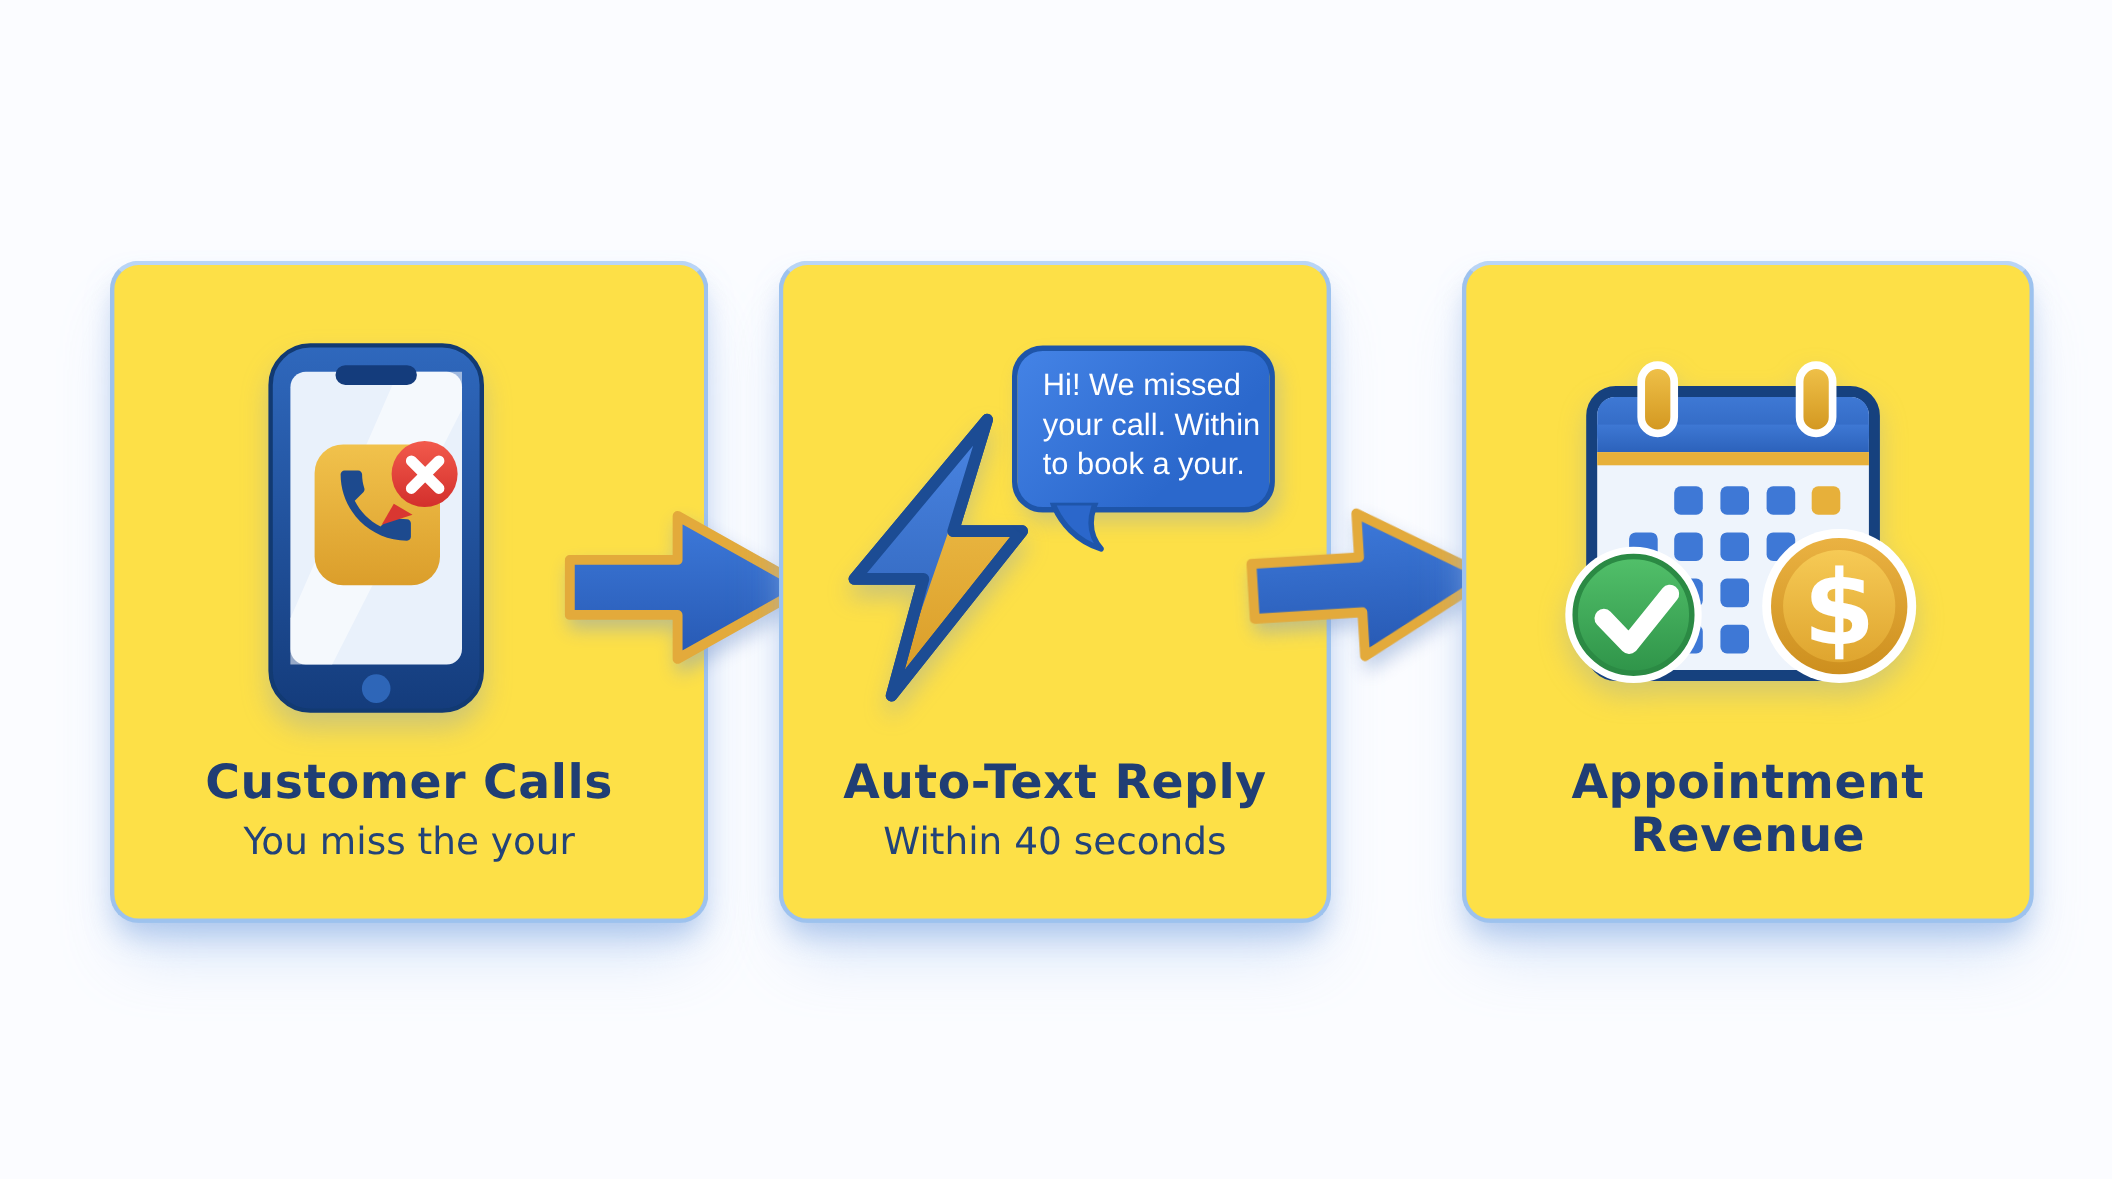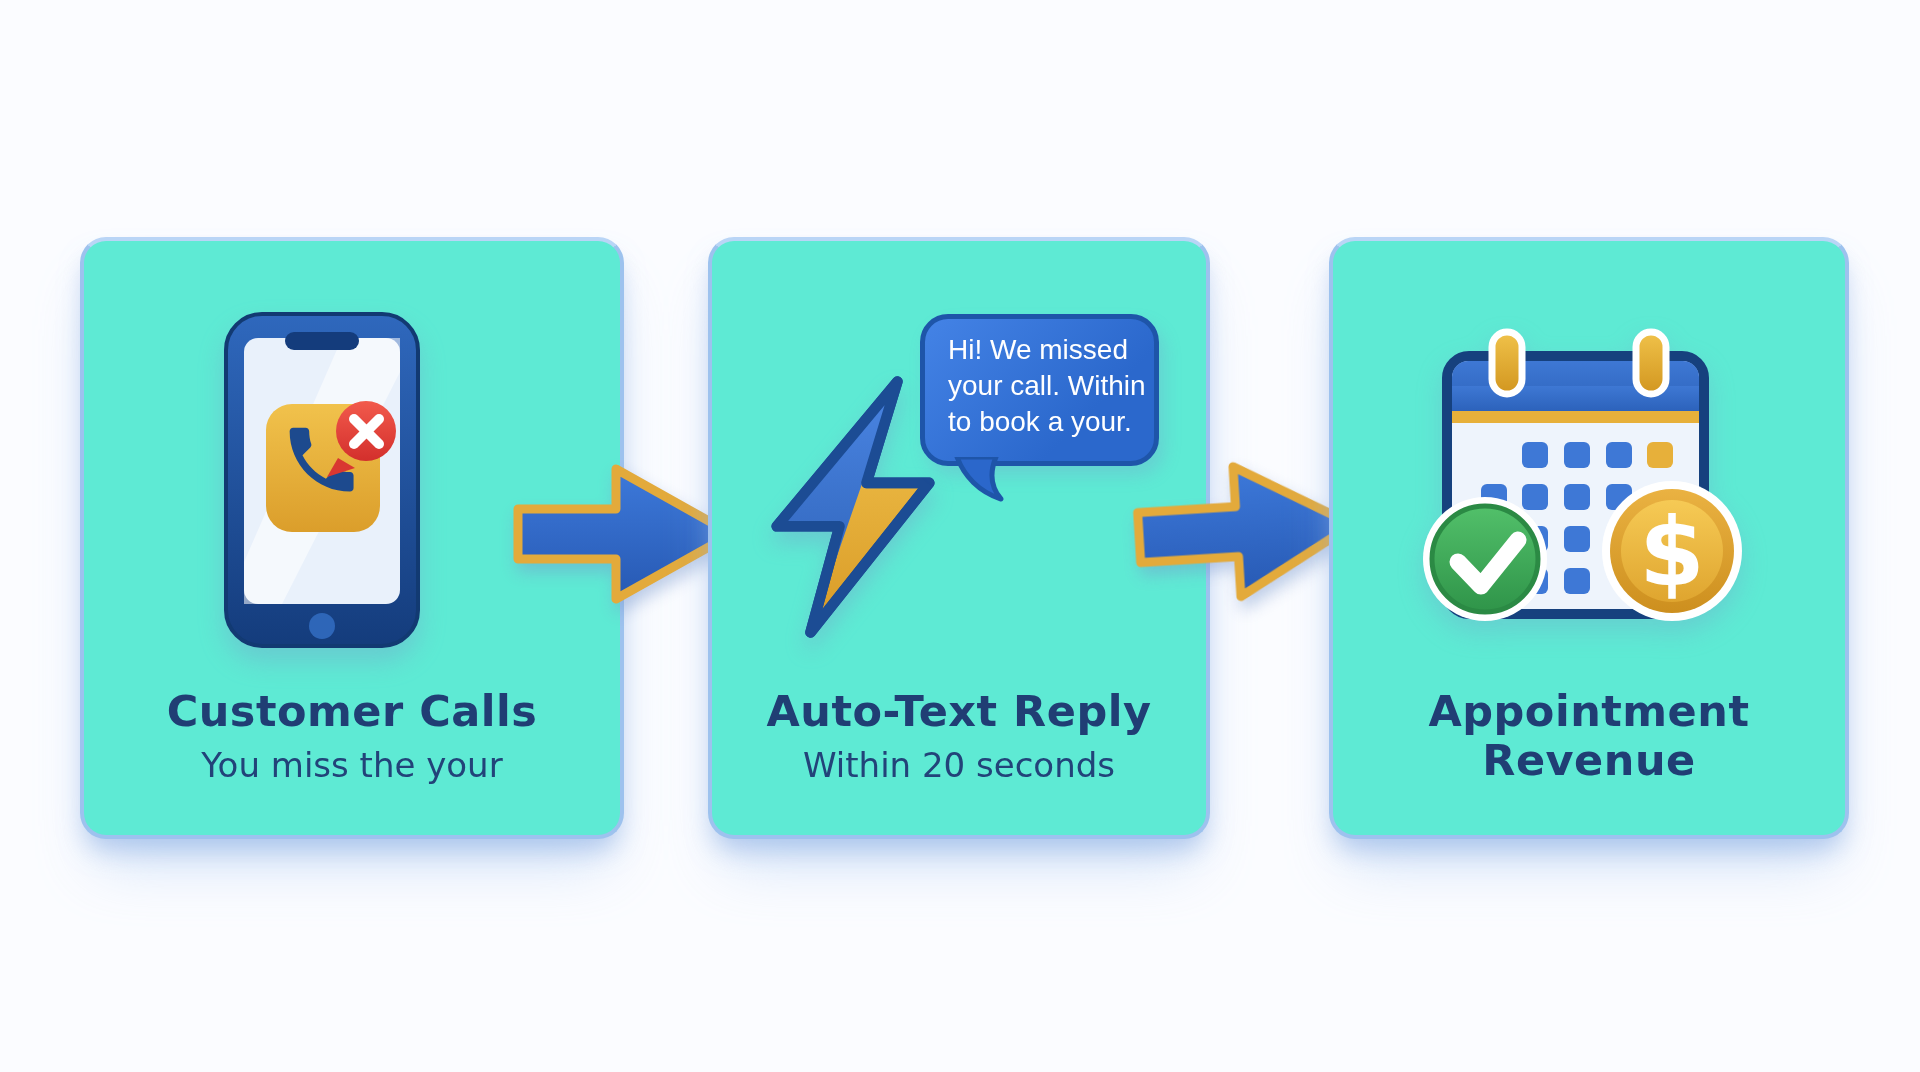--- a/index.html
+++ b/index.html
@@ -11,7 +11,7 @@
   
   .card {
     position:absolute; top:237px; height:602px;
-    background:#5eead4;
+    background:#fde047;
     border:4px solid #9dc2ee;
     border-top-color:#b9d5f6;
     border-radius:26px;

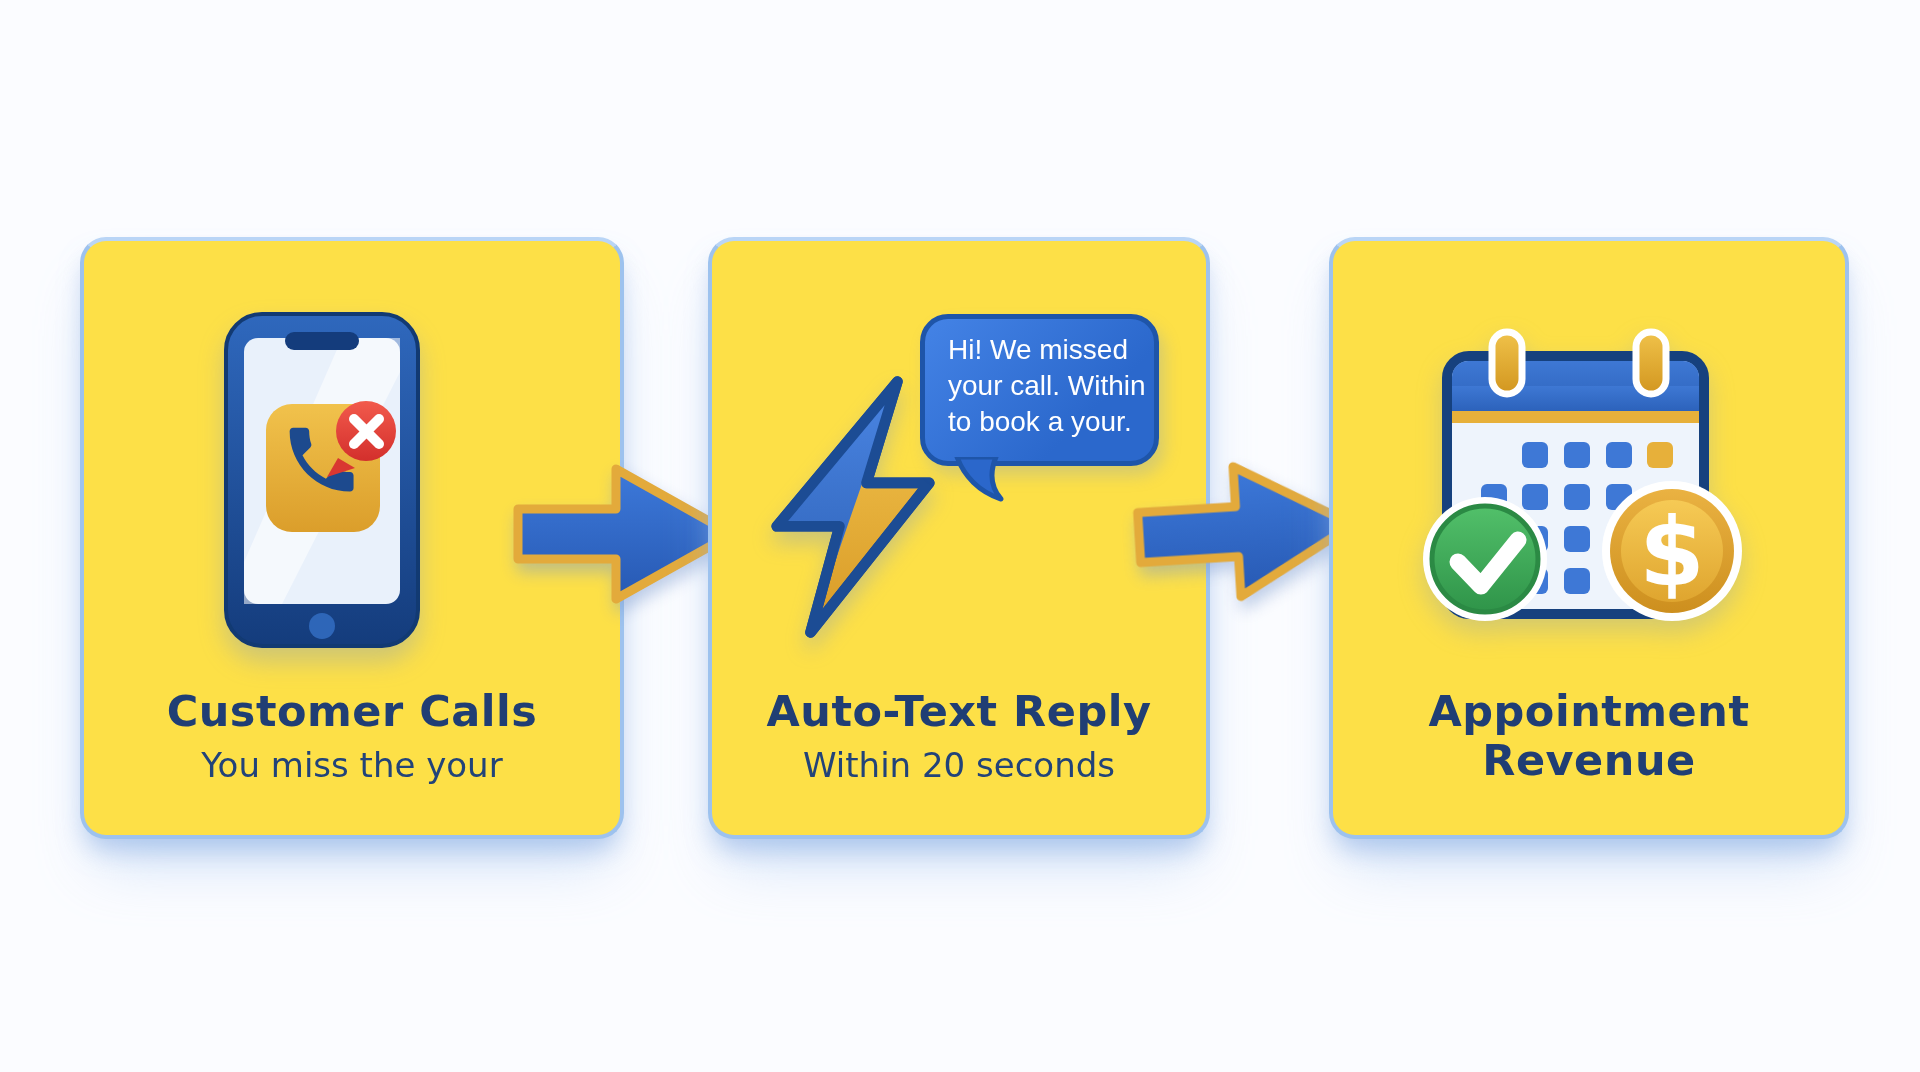--- a/index.html
+++ b/index.html
@@ -18,7 +18,7 @@
     box-shadow:0 16px 26px -6px rgba(139,174,226,.60),
                0 40px 60px -18px rgba(160,196,240,.45);
   }
-  #card-1 { left:80px;  width:544px; }
+  #card-1 { left:100px;  width:544px; }
   #card-2 { left:708px; width:502px; }
   #card-3 { left:1329px; width:520px; }
 

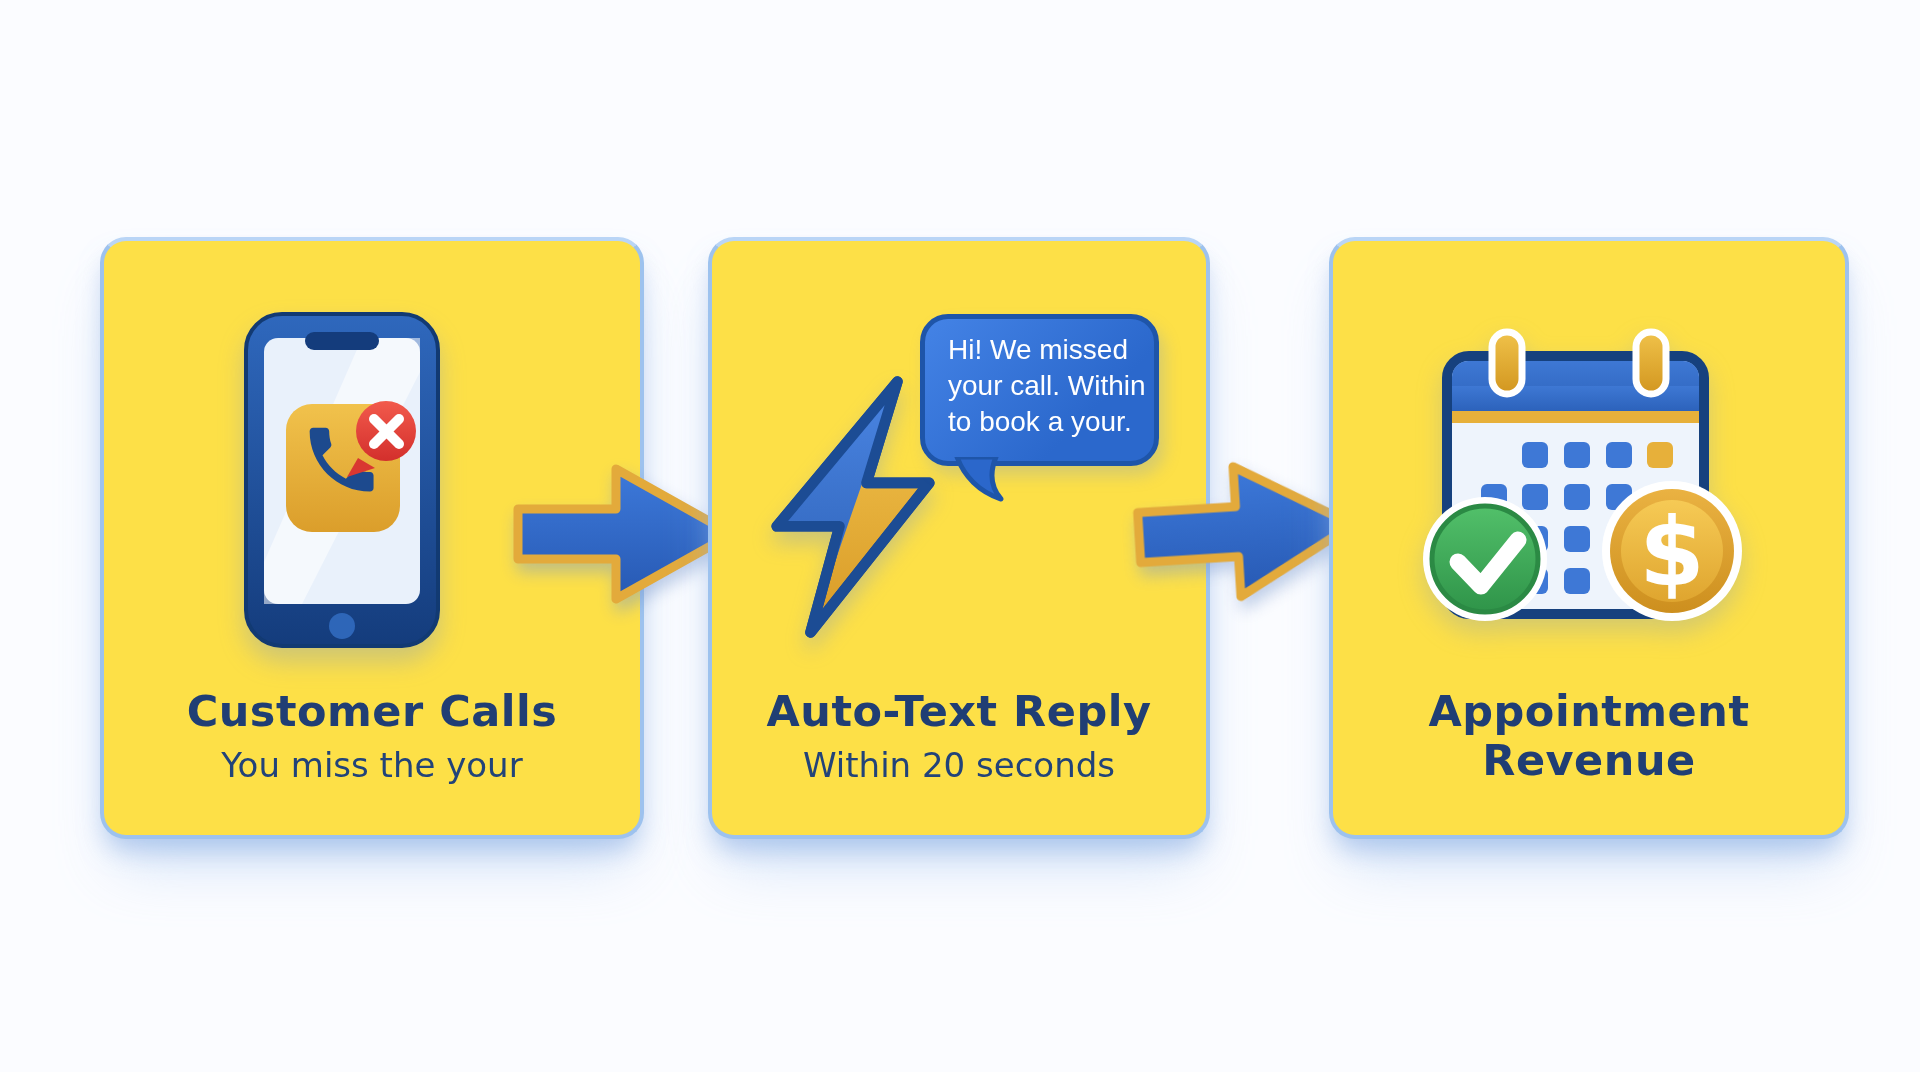--- a/index.html
+++ b/index.html
@@ -134,7 +134,7 @@
 
     <div class="label">
       <h2>Auto-Text Reply</h2>
-      <p>Within 20 seconds</p>
+      <p>Within 40 seconds</p>
     </div>
   </section>
 

